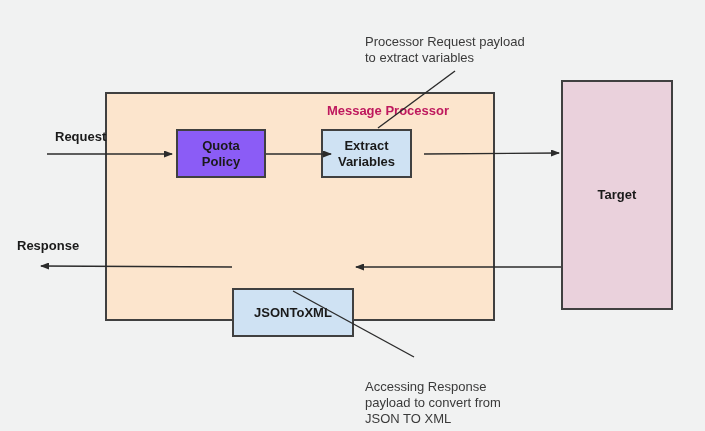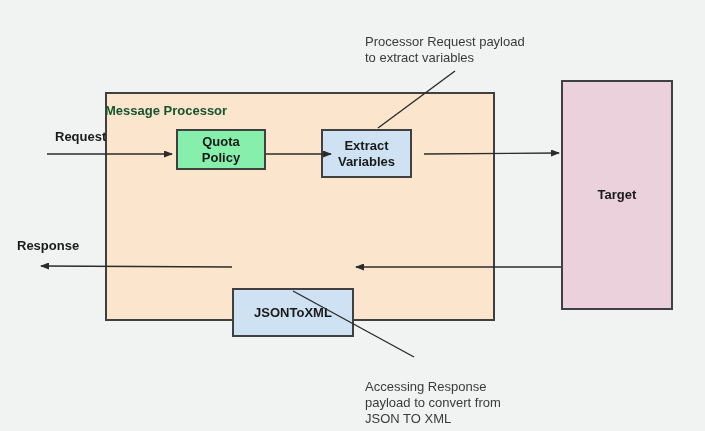--- a/index.html
+++ b/index.html
@@ -26,8 +26,8 @@
   #processor-title {
     position: absolute;
     left: 105px; top: 103px; width: 344px;
-    text-align: left;
-    font-size: 13px; font-weight: bold; color: #14532d;
+    text-align: right;
+    font-size: 13px; font-weight: bold; color: #be185d;
   }
   .node {
     display: flex;

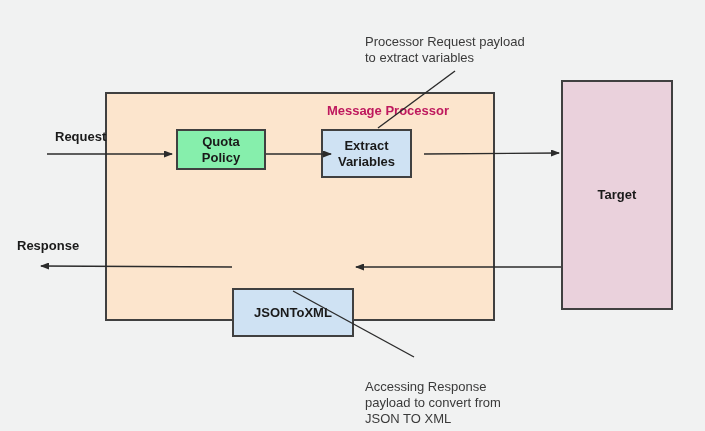--- a/index.html
+++ b/index.html
@@ -40,7 +40,7 @@
     line-height: 16px;
     white-space: pre-line;
   }
-  #quota-policy-node     { left: 176px; top: 129px; width: 90px;  height: 41px;  background: #86efac; }
+  #quota-policy-node     { left: 176px; top: 129px; width: 90px;  height: 49px;  background: #8b5cf6; }
   #extract-variables-node{ left: 321px; top: 129px; width: 91px;  height: 49px;  background: #cfe2f3; }
   #json-to-xml-node      { left: 232px; top: 242px; width: 122px; height: 49px;  background: #cfe2f3; margin-top: 46px; }
   #target-node           { left: 561px; top: 80px;  width: 112px; height: 230px; background: #ead1dc; }

